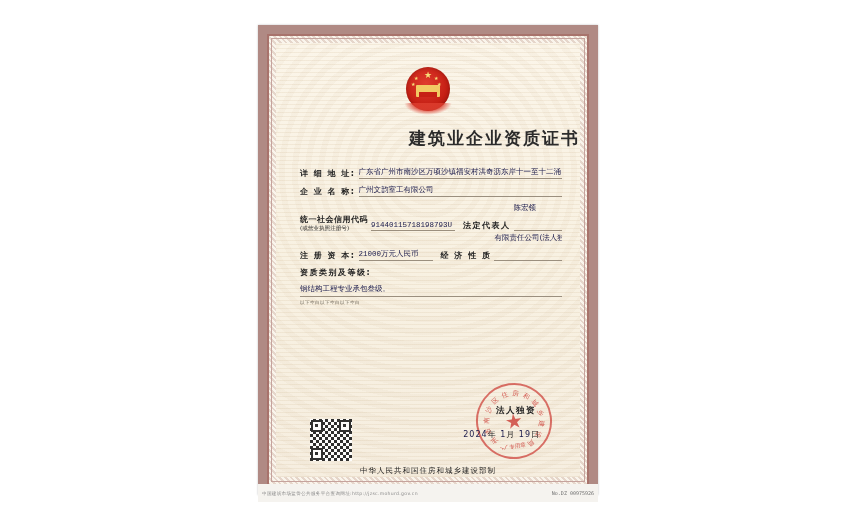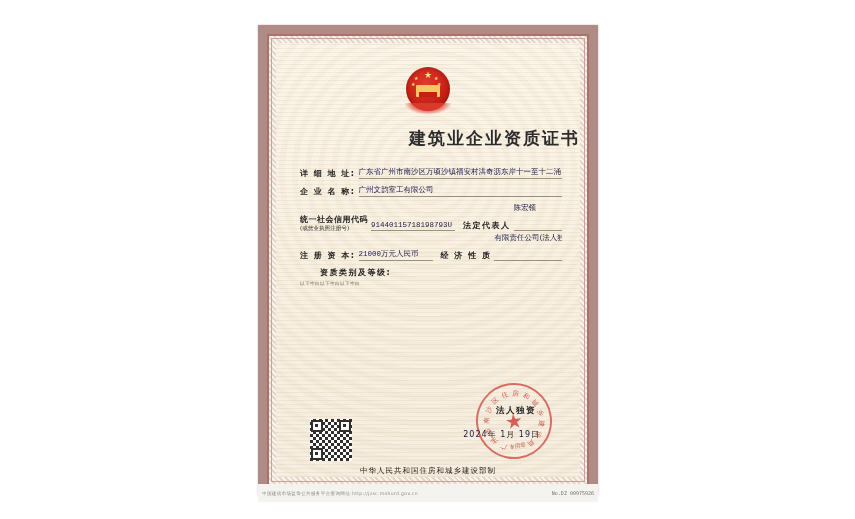--- a/index.html
+++ b/index.html
@@ -210,7 +210,6 @@
     font-weight: bold;
     letter-spacing: 1.5px;
     color: #222;
-    margin-left: 20px;
   }
   .scope-body {
     margin-top: 5px;

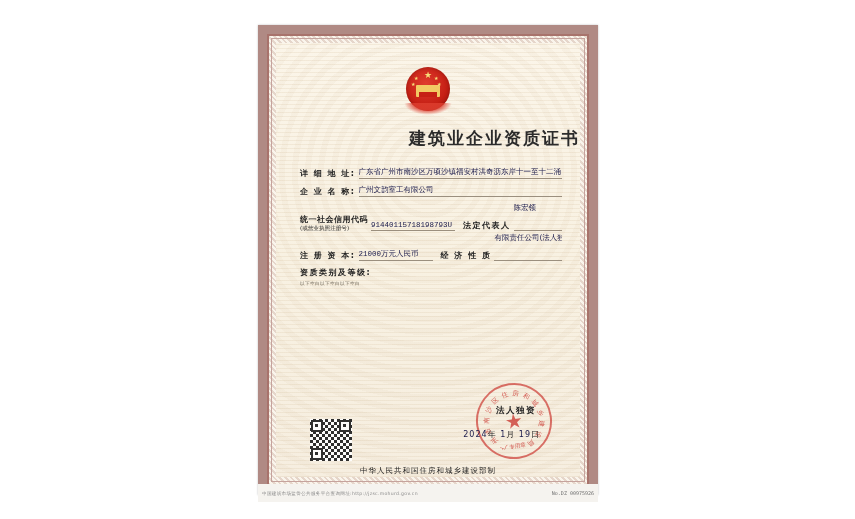--- a/index.html
+++ b/index.html
@@ -419,6 +419,7 @@
 
 
         <div class="scope-label">资质类别及等级:</div>
+        <div class="scope-body">钢结构工程专业承包叁级。</div>
         <div class="scope-tiny">以下空白以下空白以下空白</div>
       </div>
 

